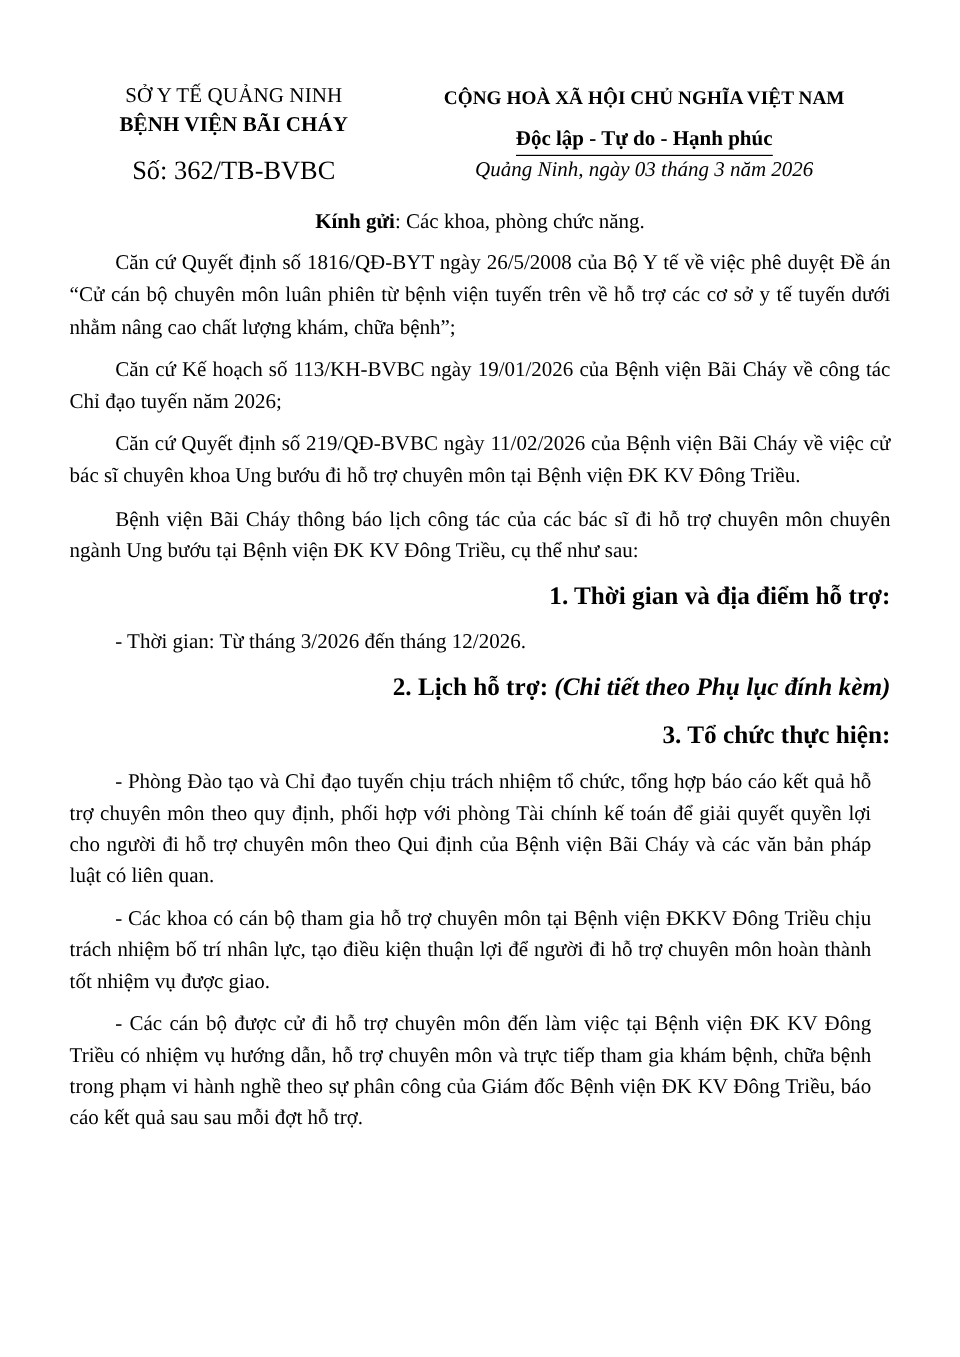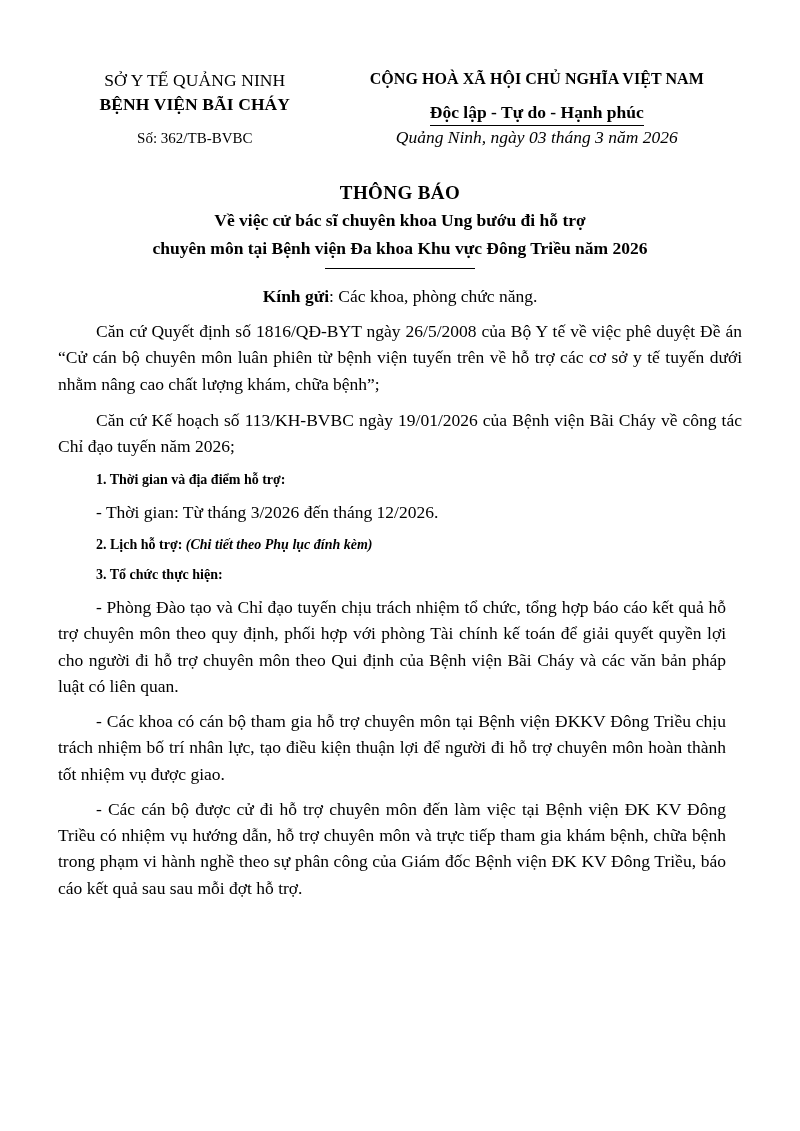--- a/index.html
+++ b/index.html
@@ -48,7 +48,7 @@
     letter-spacing: 0.1px;
   }
   .doc-number {
-    font-size: 15px;
+    font-size: 22px;
     margin-top: 12px;
     line-height: 1.35;
   }

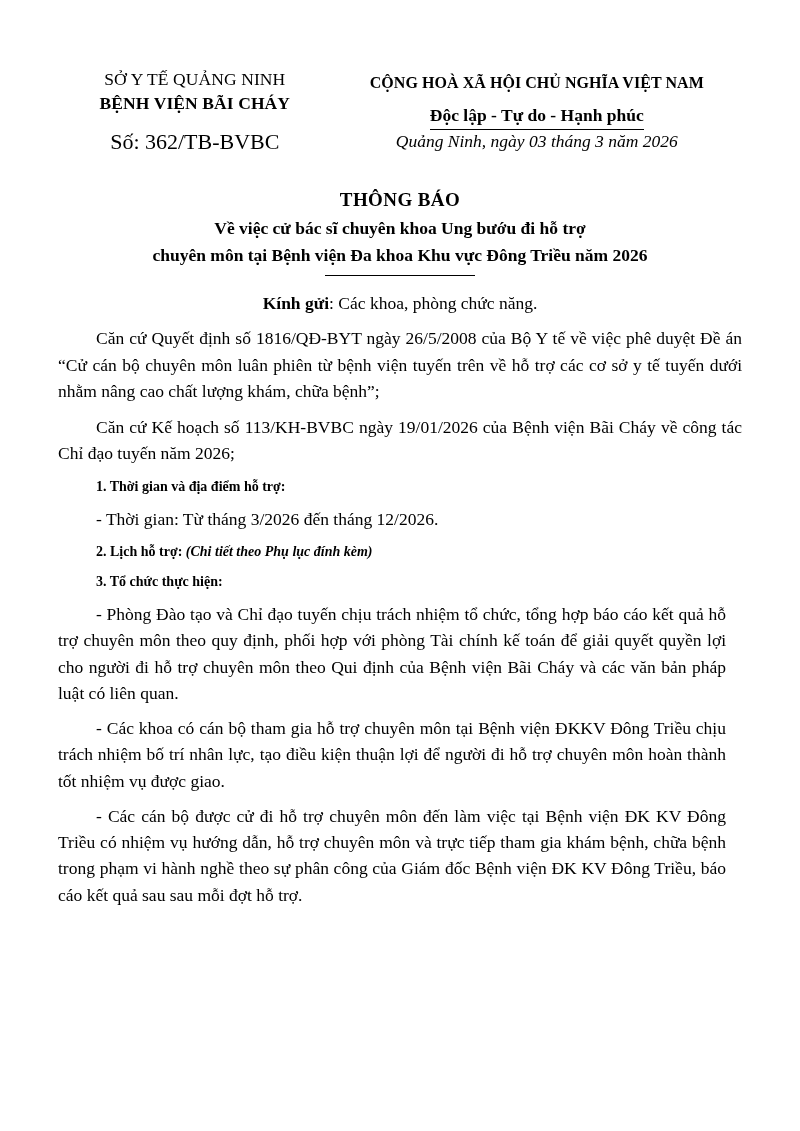--- a/index.html
+++ b/index.html
@@ -150,12 +150,6 @@
     </div>
   </div>
 
-  <div class="title-block">
-    <div class="doc-type">THÔNG BÁO</div>
-    <div class="doc-subject">Về việc cử bác sĩ chuyên khoa Ung bướu đi hỗ trợ</div>
-    <div class="doc-subject">chuyên môn tại Bệnh viện Đa khoa Khu vực Đông Triều năm 2026</div>
-    <div class="title-rule"></div>
-  </div>
 
   <div class="recipient">
     <span class="bold">Kính gửi</span><span>: Các khoa, phòng chức năng.</span>

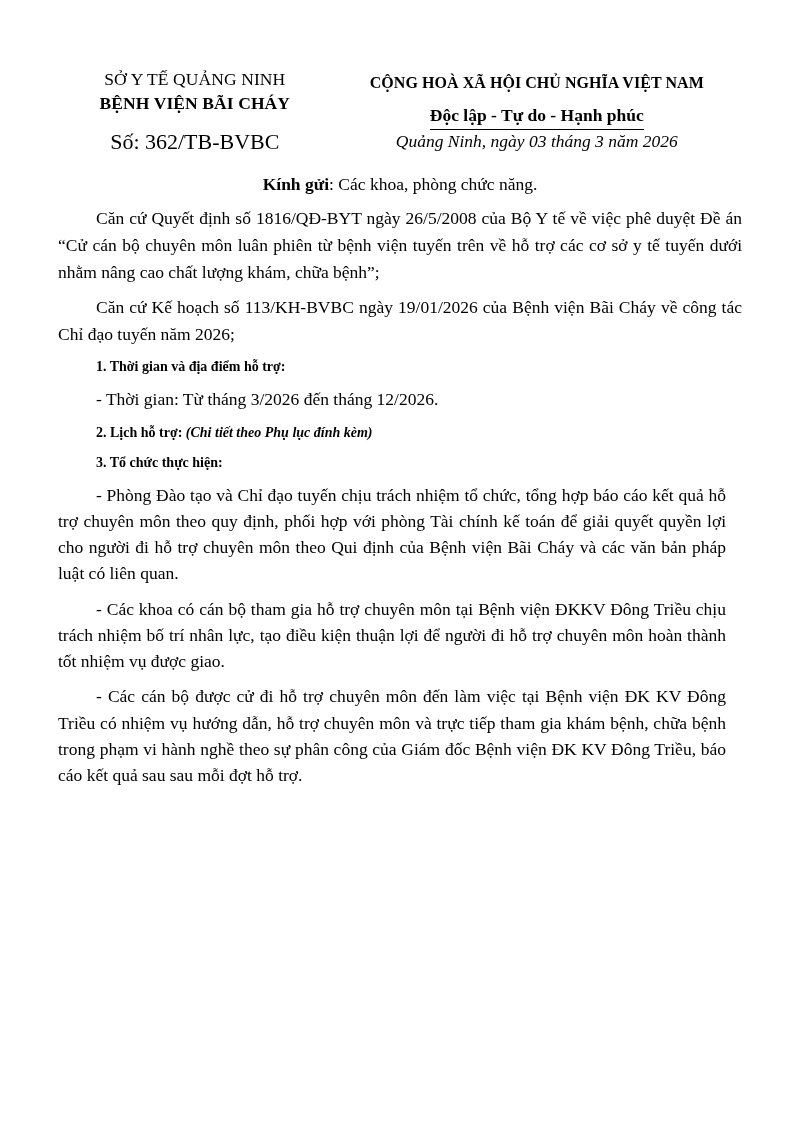--- a/index.html
+++ b/index.html
@@ -157,6 +157,7 @@
 
   <p class="body-par">Căn cứ Quyết định số 1816/QĐ-BYT ngày 26/5/2008 của Bộ Y tế về việc phê duyệt Đề án “Cử cán bộ chuyên môn luân phiên từ bệnh viện tuyến trên về hỗ trợ các cơ sở y tế tuyến dưới nhằm nâng cao chất lượng khám, chữa bệnh”;</p>
   <p class="body-par">Căn cứ Kế hoạch số 113/KH-BVBC ngày 19/01/2026 của Bệnh viện Bãi Cháy về công tác Chỉ đạo tuyến năm 2026;</p>
+  <p class="body-par">Căn cứ Quyết định số 219/QĐ-BVBC ngày 11/02/2026 của Bệnh viện Bãi Cháy về việc cử bác sĩ chuyên khoa Ung bướu đi hỗ trợ chuyên môn tại Bệnh viện ĐK KV Đông Triều.</p>
 
   <p class="section-head">1. Thời gian và địa điểm hỗ trợ:</p>
   <p class="bullet">- Thời gian: Từ tháng 3/2026 đến tháng 12/2026.</p>

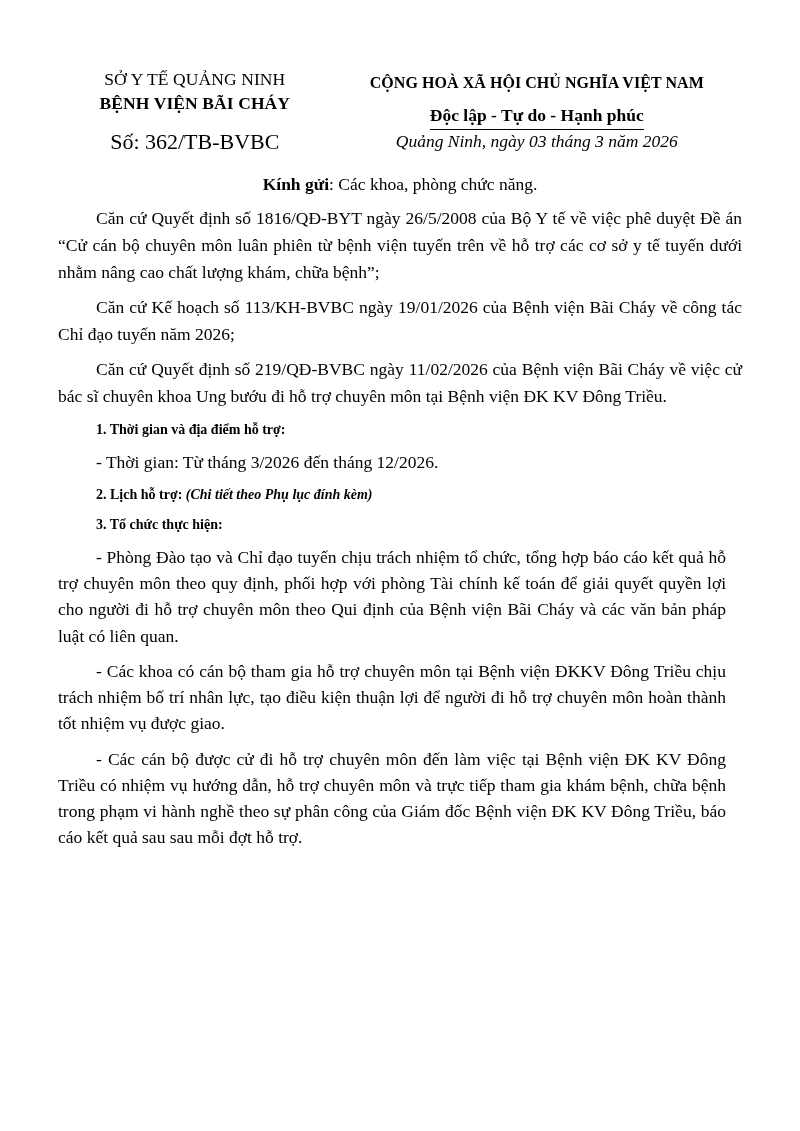--- a/index.html
+++ b/index.html
@@ -158,6 +158,7 @@
   <p class="body-par">Căn cứ Quyết định số 1816/QĐ-BYT ngày 26/5/2008 của Bộ Y tế về việc phê duyệt Đề án “Cử cán bộ chuyên môn luân phiên từ bệnh viện tuyến trên về hỗ trợ các cơ sở y tế tuyến dưới nhằm nâng cao chất lượng khám, chữa bệnh”;</p>
   <p class="body-par">Căn cứ Kế hoạch số 113/KH-BVBC ngày 19/01/2026 của Bệnh viện Bãi Cháy về công tác Chỉ đạo tuyến năm 2026;</p>
   <p class="body-par">Căn cứ Quyết định số 219/QĐ-BVBC ngày 11/02/2026 của Bệnh viện Bãi Cháy về việc cử bác sĩ chuyên khoa Ung bướu đi hỗ trợ chuyên môn tại Bệnh viện ĐK KV Đông Triều.</p>
+  <p class="body-par">Bệnh viện Bãi Cháy thông báo lịch công tác của các bác sĩ đi hỗ trợ chuyên môn chuyên ngành Ung bướu tại Bệnh viện ĐK KV Đông Triều, cụ thể như sau:</p>
 
   <p class="section-head">1. Thời gian và địa điểm hỗ trợ:</p>
   <p class="bullet">- Thời gian: Từ tháng 3/2026 đến tháng 12/2026.</p>

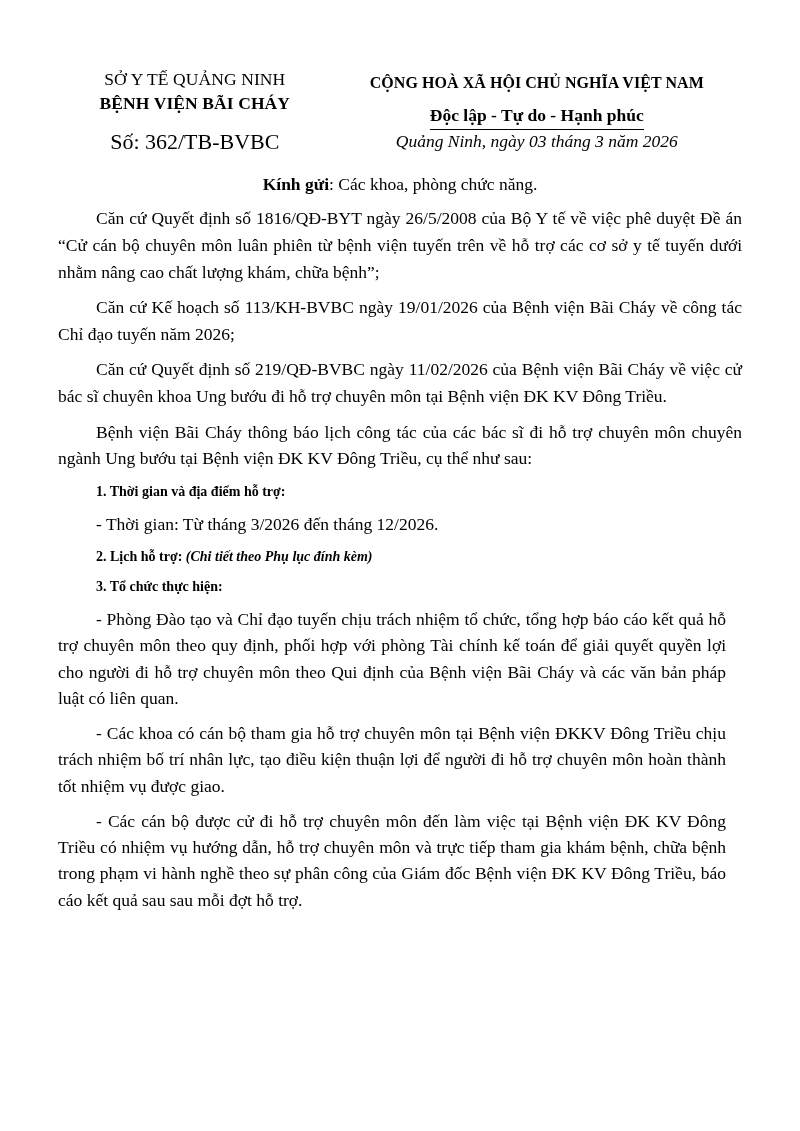--- a/index.html
+++ b/index.html
@@ -111,12 +111,12 @@
     text-indent: 38px;
   }
   p.section-head {
-    font-size: 14px;
+    font-size: 21px;
     font-weight: bold;
     line-height: 1.5;
     margin: 9px 0 0 0;
     text-indent: 38px;
-    text-align: left;
+    text-align: right;
   }
   p.bullet {
     font-size: 17.5px;

